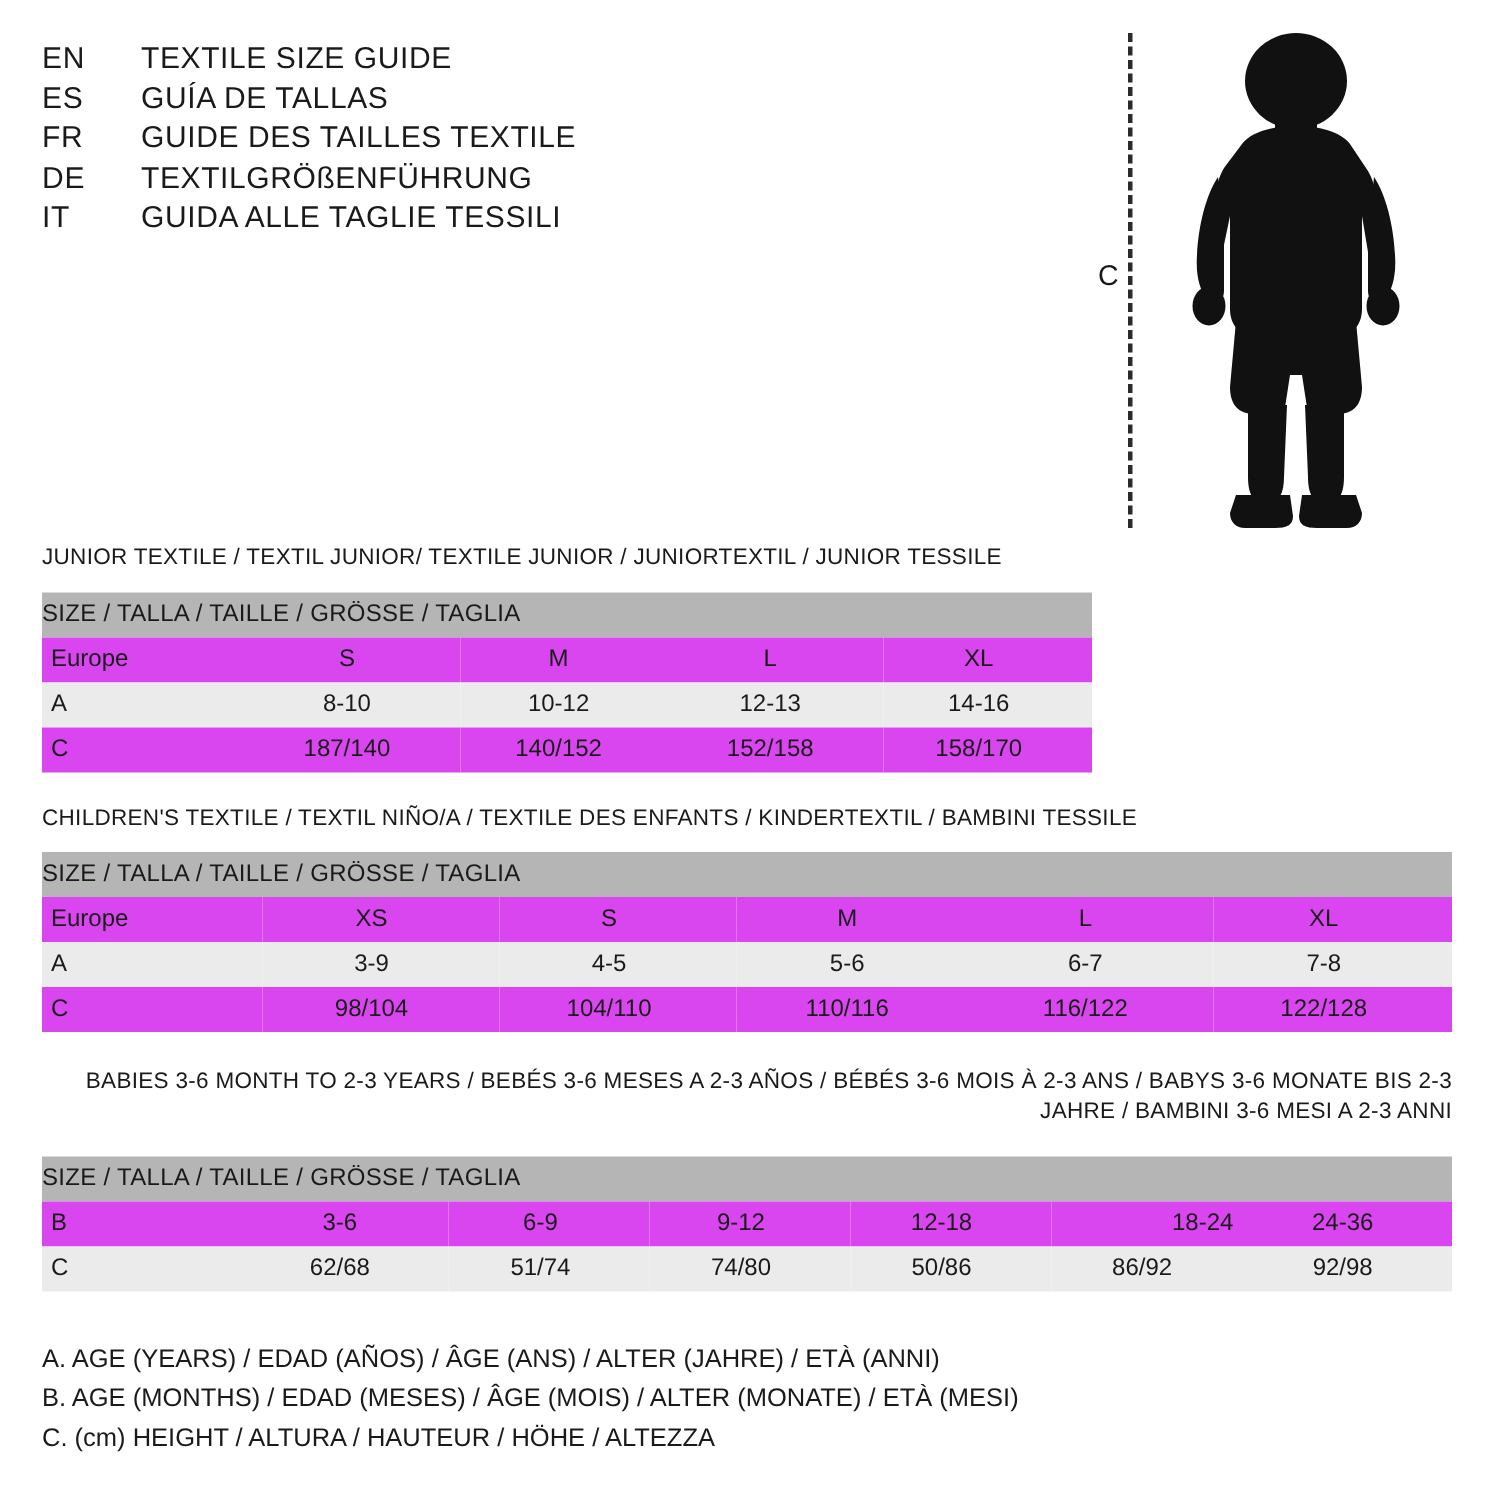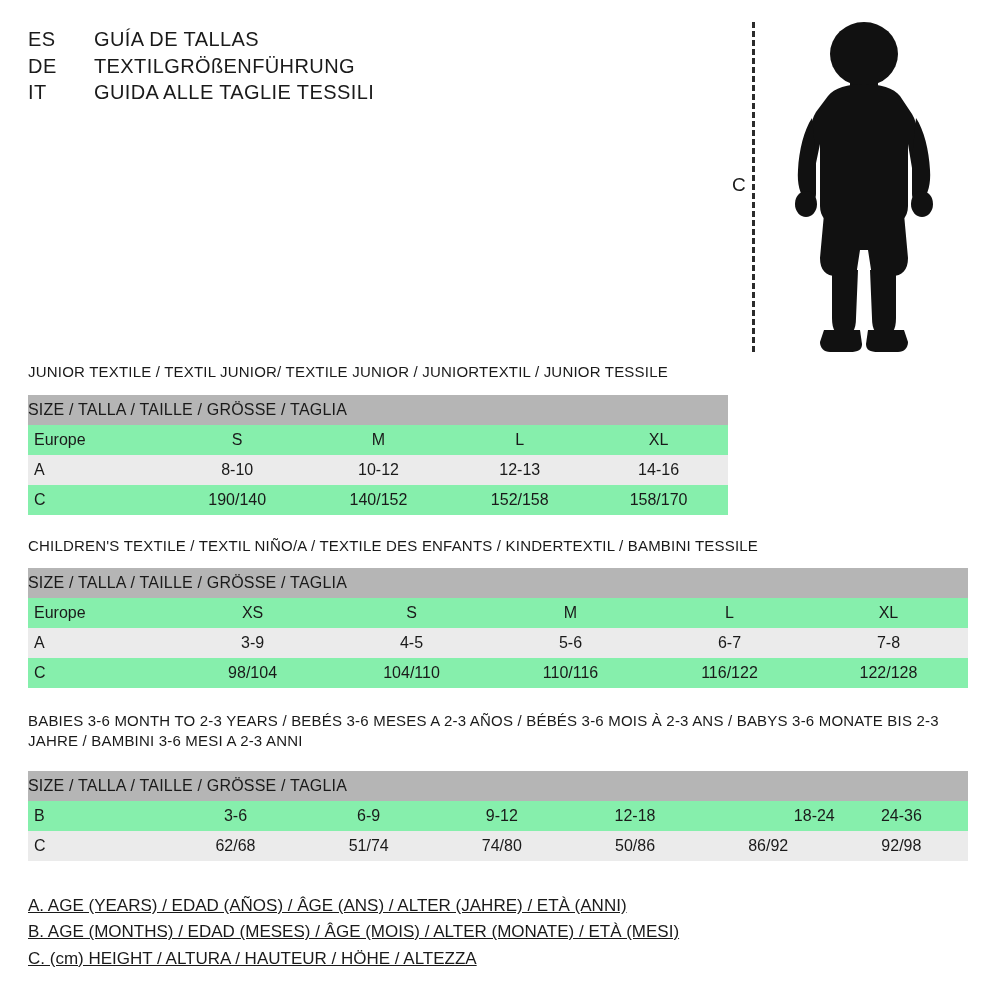--- a/index.html
+++ b/index.html
@@ -139,6 +139,10 @@
 <div class="page">
 
   <div class="lang-block">
+    <div class="lang-row">
+      <div class="lang-code">EN</div>
+      <div class="lang-text">TEXTILE SIZE GUIDE</div>
+    </div>
     <div class="lang-row">
       <div class="lang-code">ES</div>
       <div class="lang-text">GUÍA DE TALLAS</div>

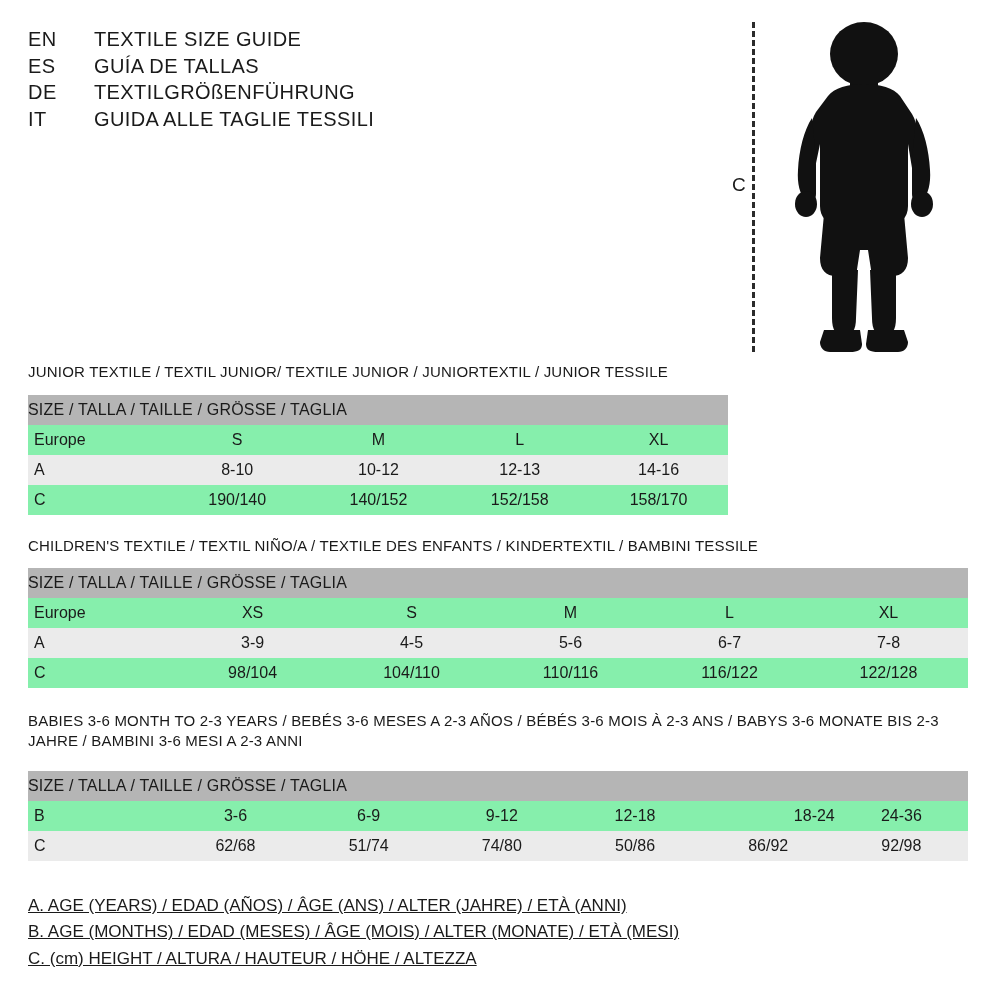--- a/index.html
+++ b/index.html
@@ -146,6 +146,10 @@
     <div class="lang-row">
       <div class="lang-code">ES</div>
       <div class="lang-text">GUÍA DE TALLAS</div>
+    </div>
+    <div class="lang-row">
+      <div class="lang-code">FR</div>
+      <div class="lang-text">GUIDE DES TAILLES TEXTILE</div>
     </div>
     <div class="lang-row">
       <div class="lang-code">DE</div>

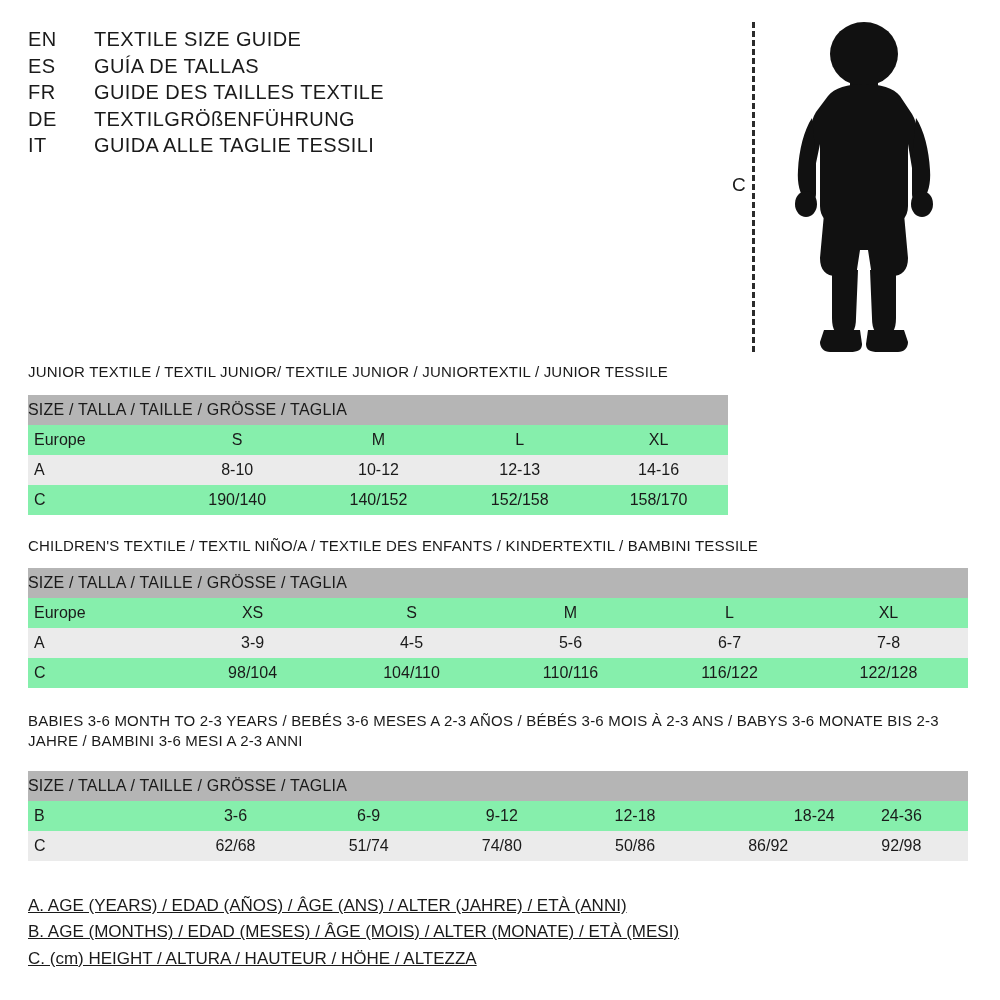--- a/index.html
+++ b/index.html
@@ -102,7 +102,7 @@
     color: #1a1a1a;
   }
   table.size-table td {
-    padding: 4px 0 4px 0;
+    padding: 4px 12px 4px 0;
     height: 22px;
     vertical-align: middle;
   }

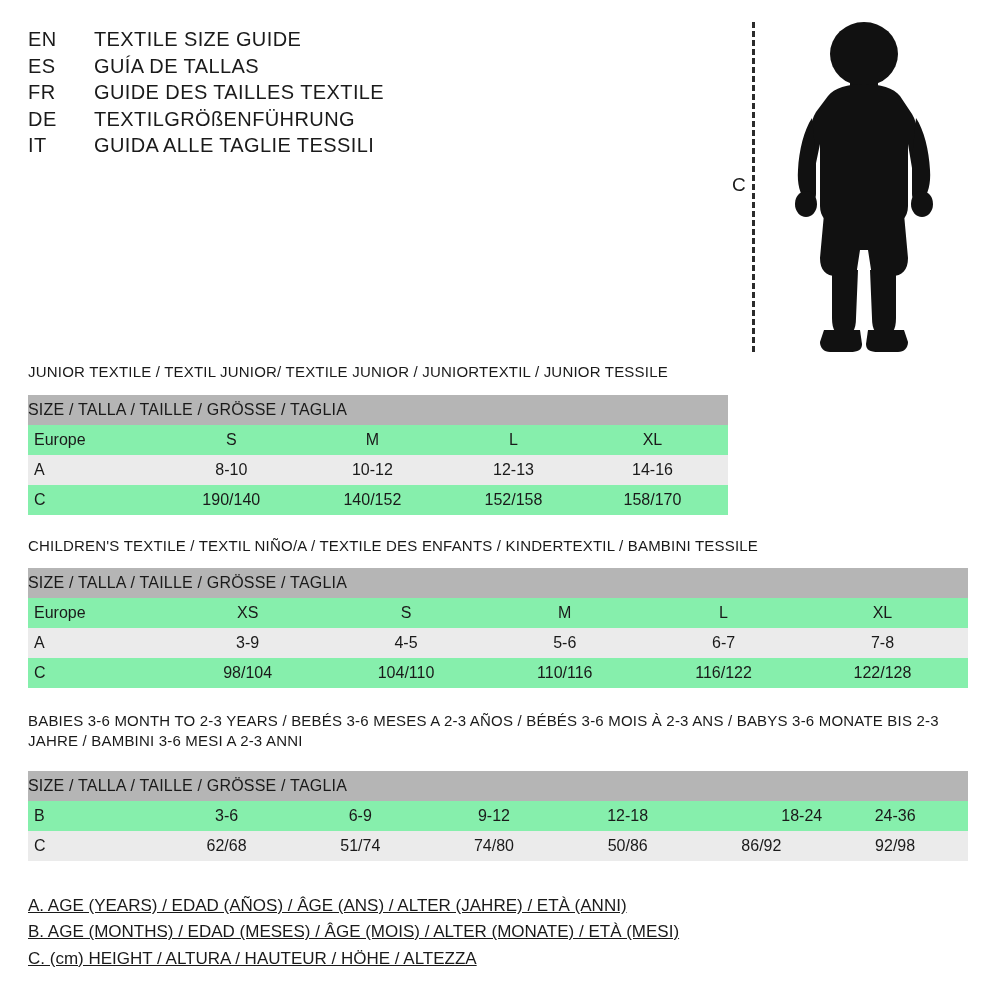--- a/index.html
+++ b/index.html
@@ -112,7 +112,7 @@
     padding-left: 6px;
     letter-spacing: 0.2px;
   }
-  .row-light td { background: #86efac; }
+  .row-light td { background: #d946ef; }
   .row-grey td { background: #ebebeb; }
   .lbl {
     padding-left: 6px !important;

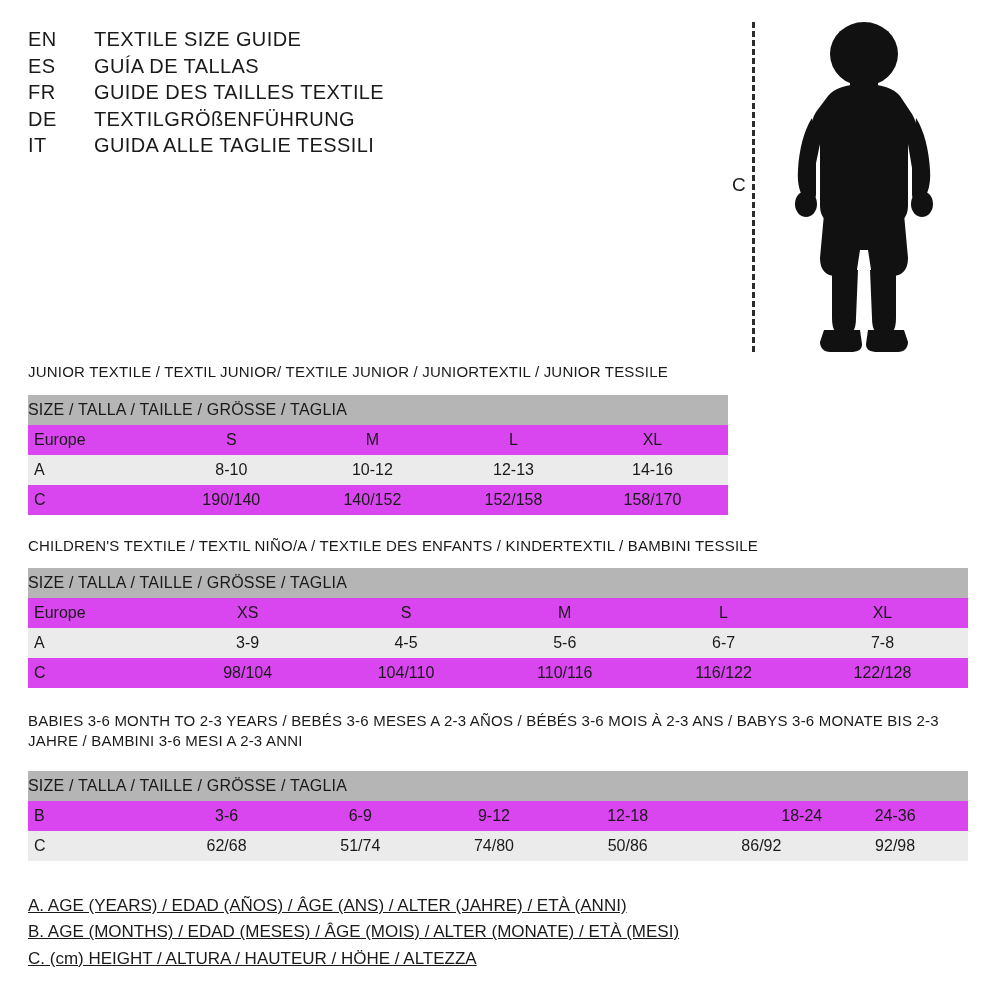--- a/index.html
+++ b/index.html
@@ -233,7 +233,7 @@
     </tr>
     <tr class="row-light">
       <td class="lbl">C</td>
-      <td class="val">190/140</td>
+      <td class="val">187/140</td>
       <td class="val">140/152</td>
       <td class="val">152/158</td>
       <td class="val">158/170</td>

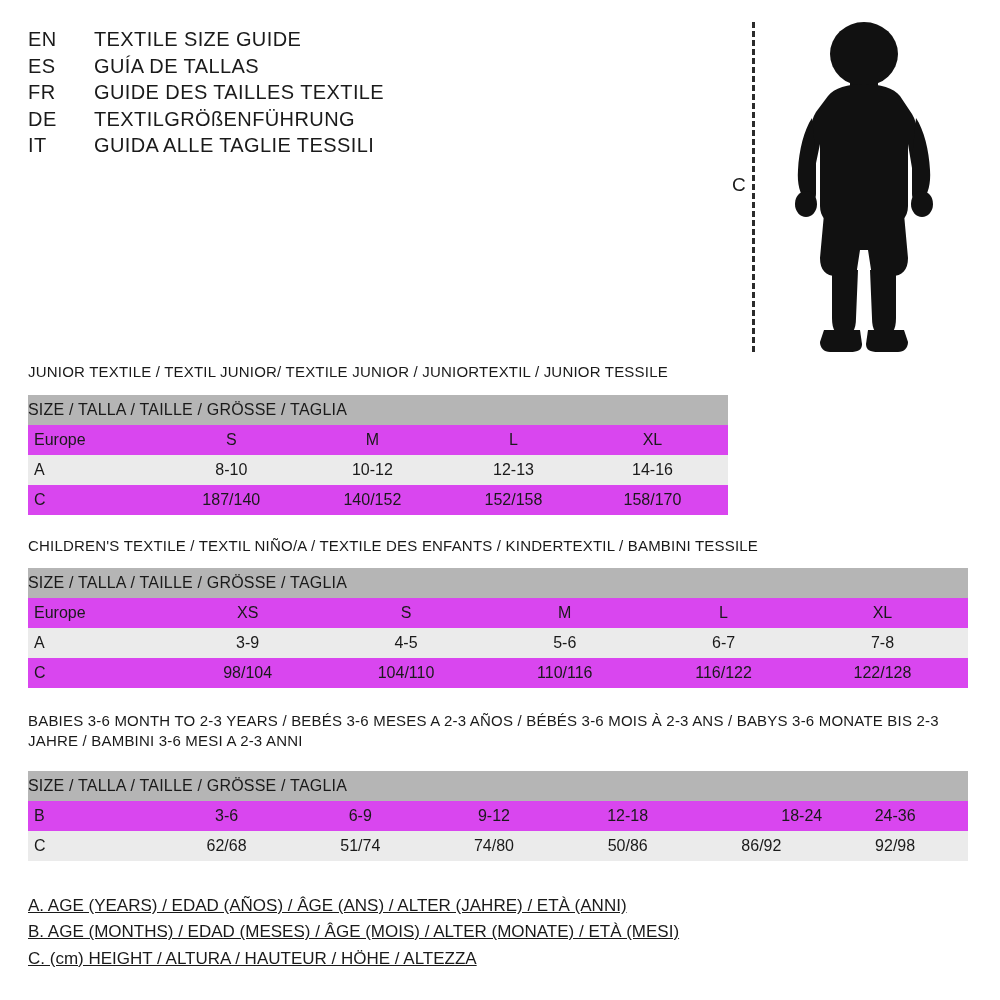--- a/index.html
+++ b/index.html
@@ -92,6 +92,7 @@
     white-space: normal;
     width: 940px;
     line-height: 1.35;
+    text-align: right;
   }
 
   

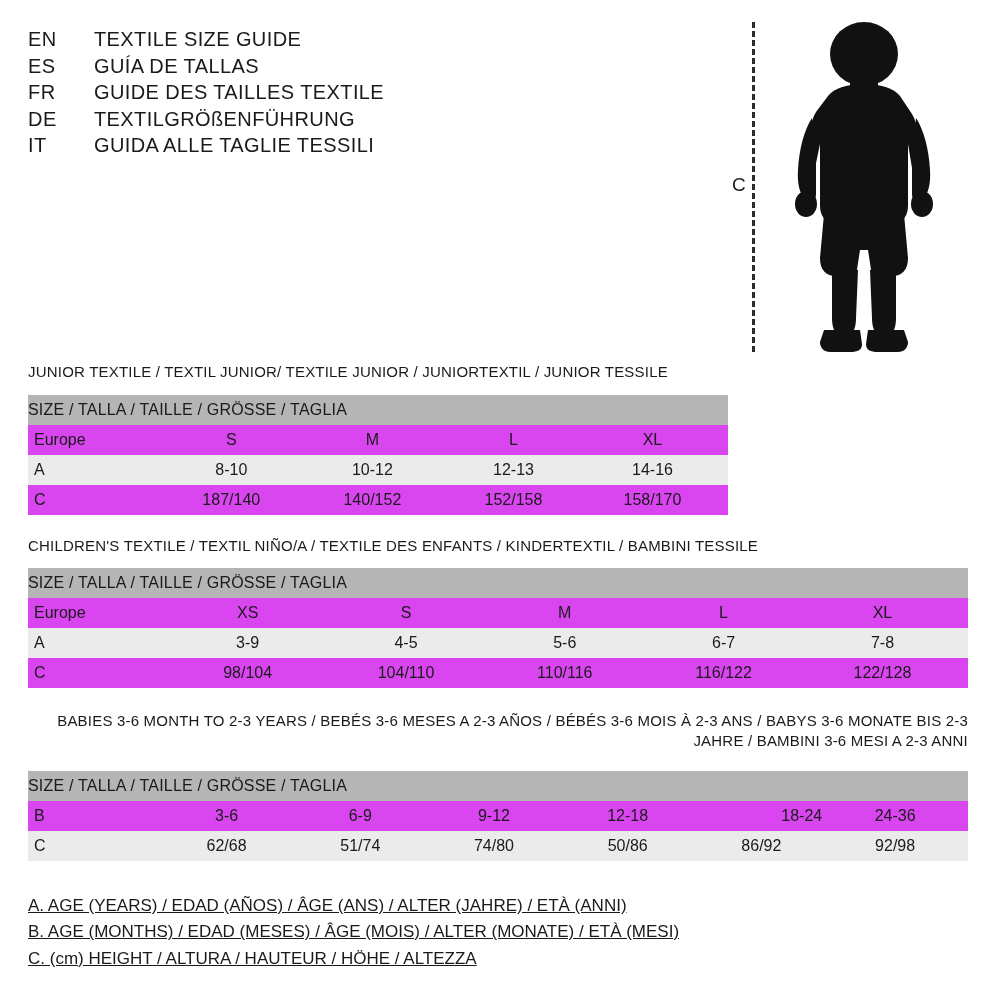--- a/index.html
+++ b/index.html
@@ -126,7 +126,6 @@
     position: absolute;
     left: 28px;
     width: 940px;
-    text-decoration: underline;
   }
   .legend-line {
     font-size: 17px;

